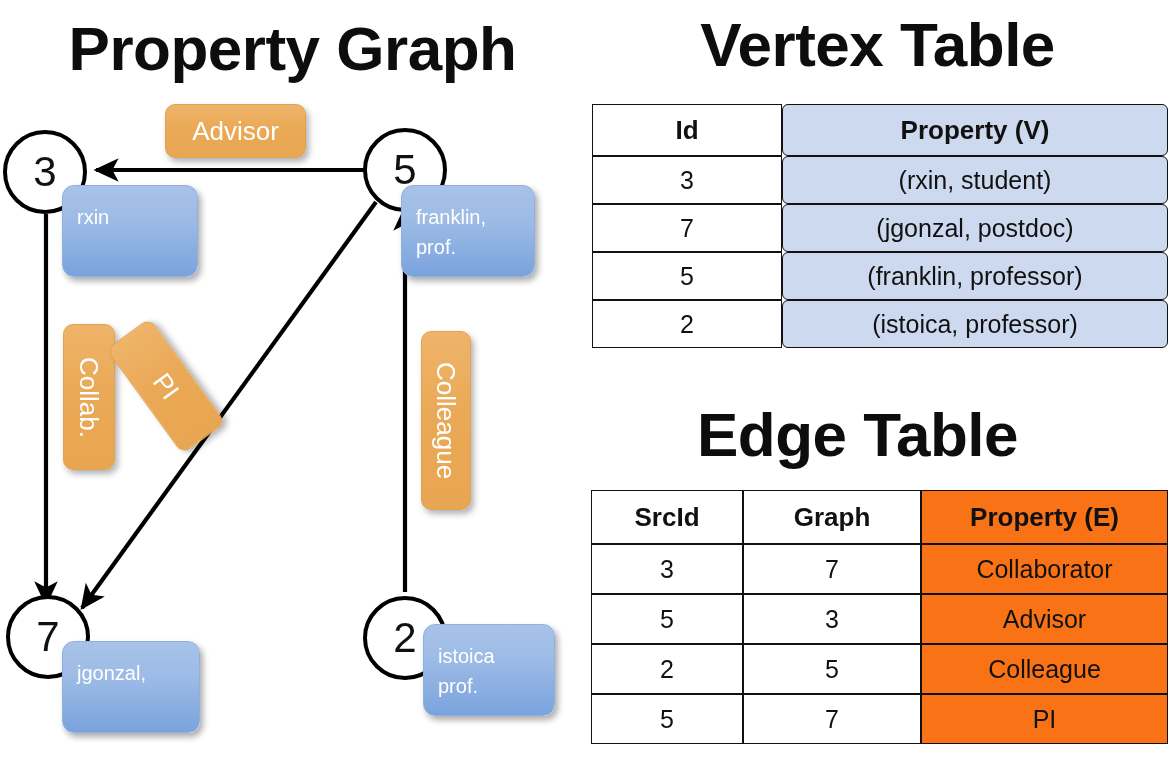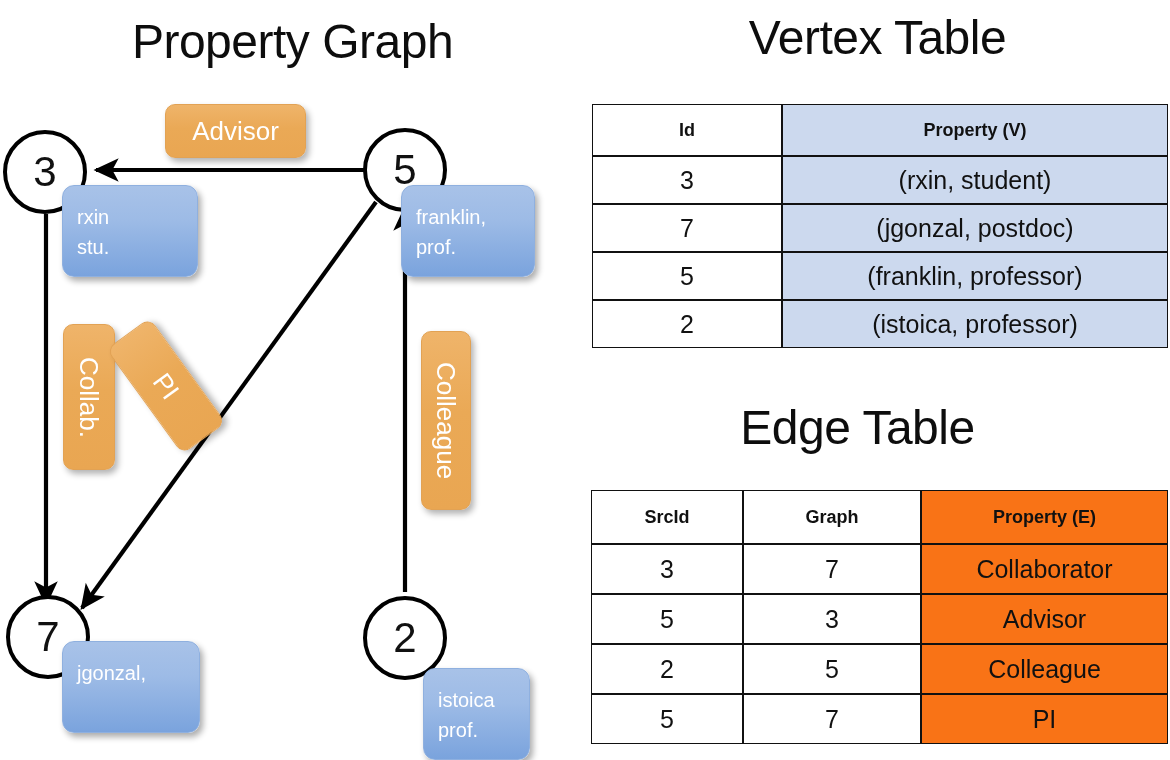--- a/index.html
+++ b/index.html
@@ -20,8 +20,8 @@
   .title {
     position: absolute;
     font-family: "Liberation Sans", sans-serif;
-    font-weight: 400;
-    font-size: 48px;
+    font-weight: 700;
+    font-size: 62px;
     line-height: 1;
     color: #0d0d0d;
     letter-spacing: -0.5px;

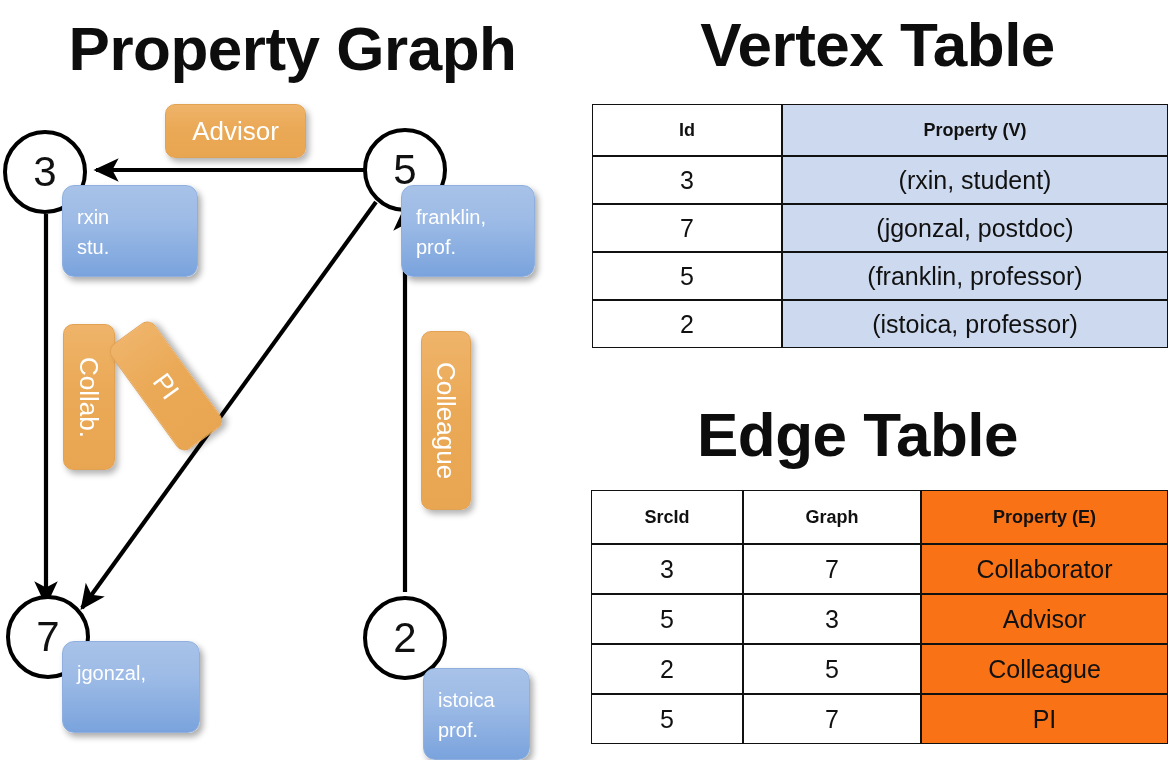--- a/index.html
+++ b/index.html
@@ -155,7 +155,7 @@
   }
   table.gtable th {
     font-weight: 700;
-    font-size: 18px;
+    font-size: 26px;
     height: 50px;
   }
 

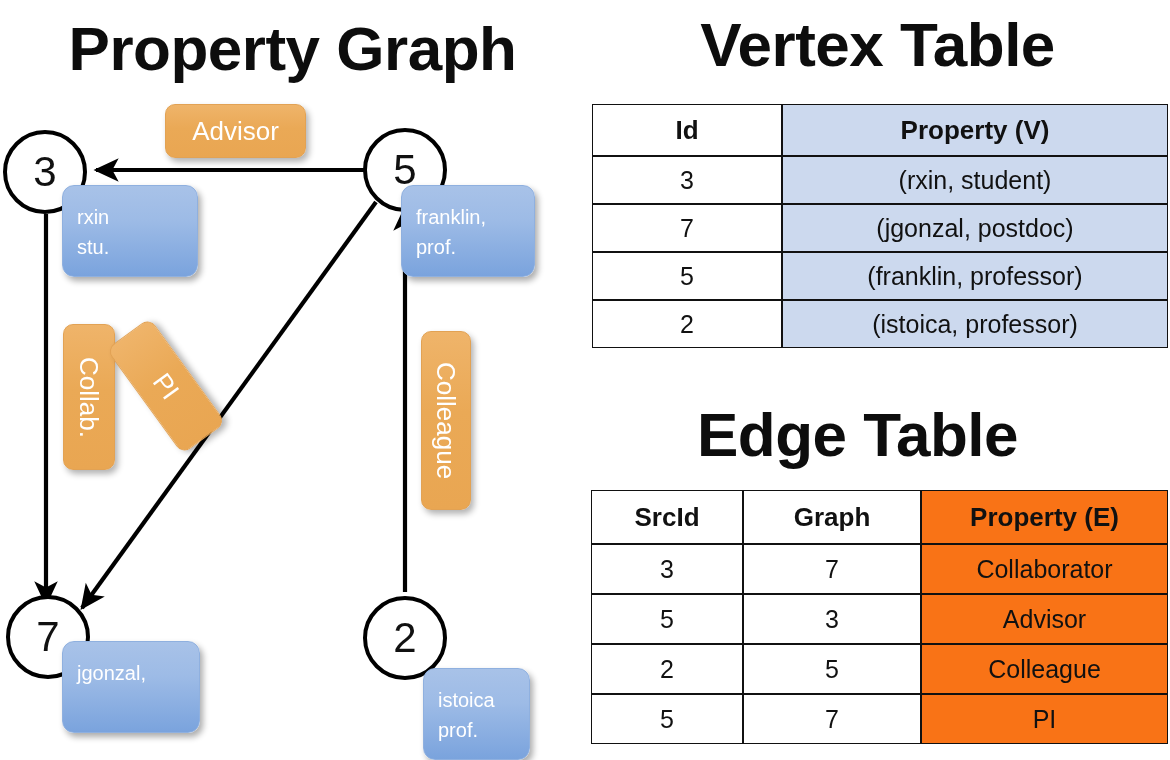--- a/index.html
+++ b/index.html
@@ -165,6 +165,7 @@
   #vertex-table col.c-prop { width: 386px; }
   #vertex-table th.prop-head, #vertex-table td.prop-cell {
     background: #ccd9ee;
+    border-radius: 6px;
   }
 
   

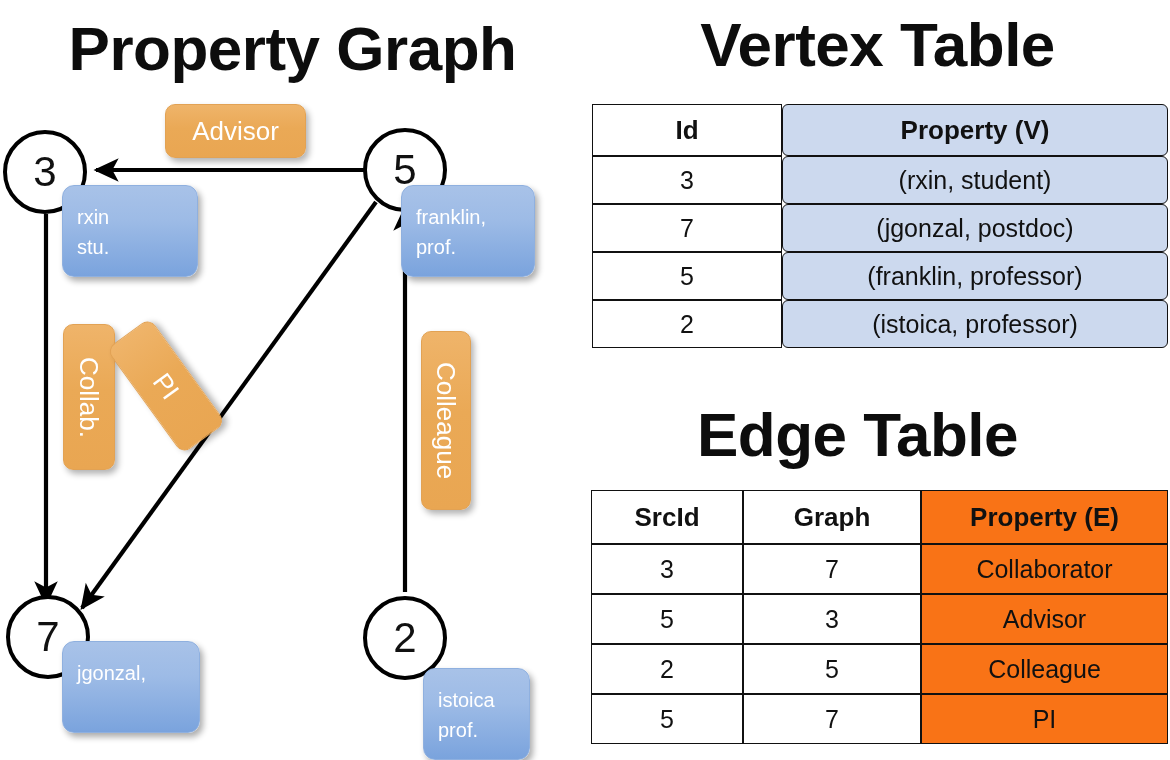--- a/index.html
+++ b/index.html
@@ -211,7 +211,6 @@
 
   <div class="prop-box" id="prop-rxin">
     <span class="line">rxin</span>
-    <span class="line">stu.</span>
   </div>
   <div class="prop-box" id="prop-franklin">
     <span class="line">franklin,</span>

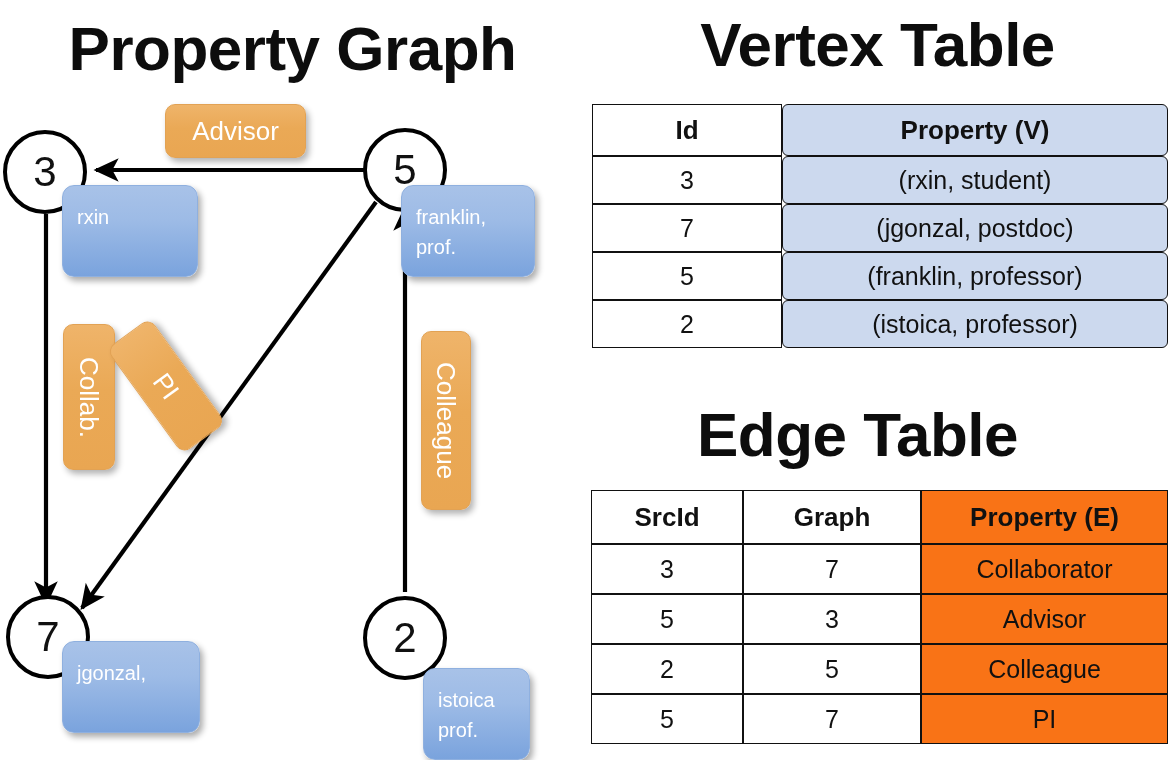--- a/index.html
+++ b/index.html
@@ -86,7 +86,7 @@
   #prop-rxin     { left: 62px;  top: 185px; width: 136px; height: 92px; }
   #prop-franklin { left: 401px; top: 185px; width: 134px; height: 92px; }
   #prop-jgonzal  { left: 62px;  top: 641px; width: 138px; height: 92px; }
-  #prop-istoica  { left: 423px; top: 668px; width: 107px; height: 92px; }
+  #prop-istoica  { left: 423px; top: 624px; width: 132px; height: 92px; }
   .prop-box .line { display: block; white-space: nowrap; }
 
   

